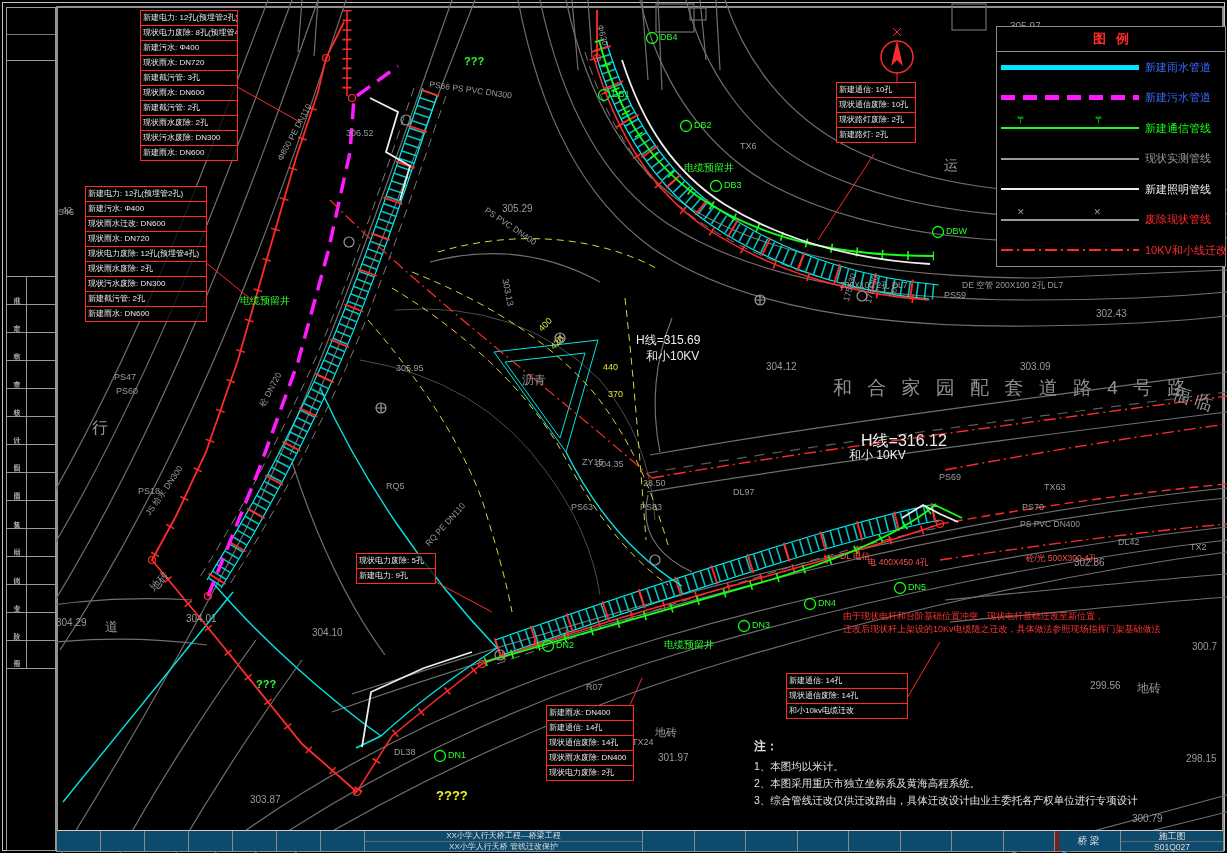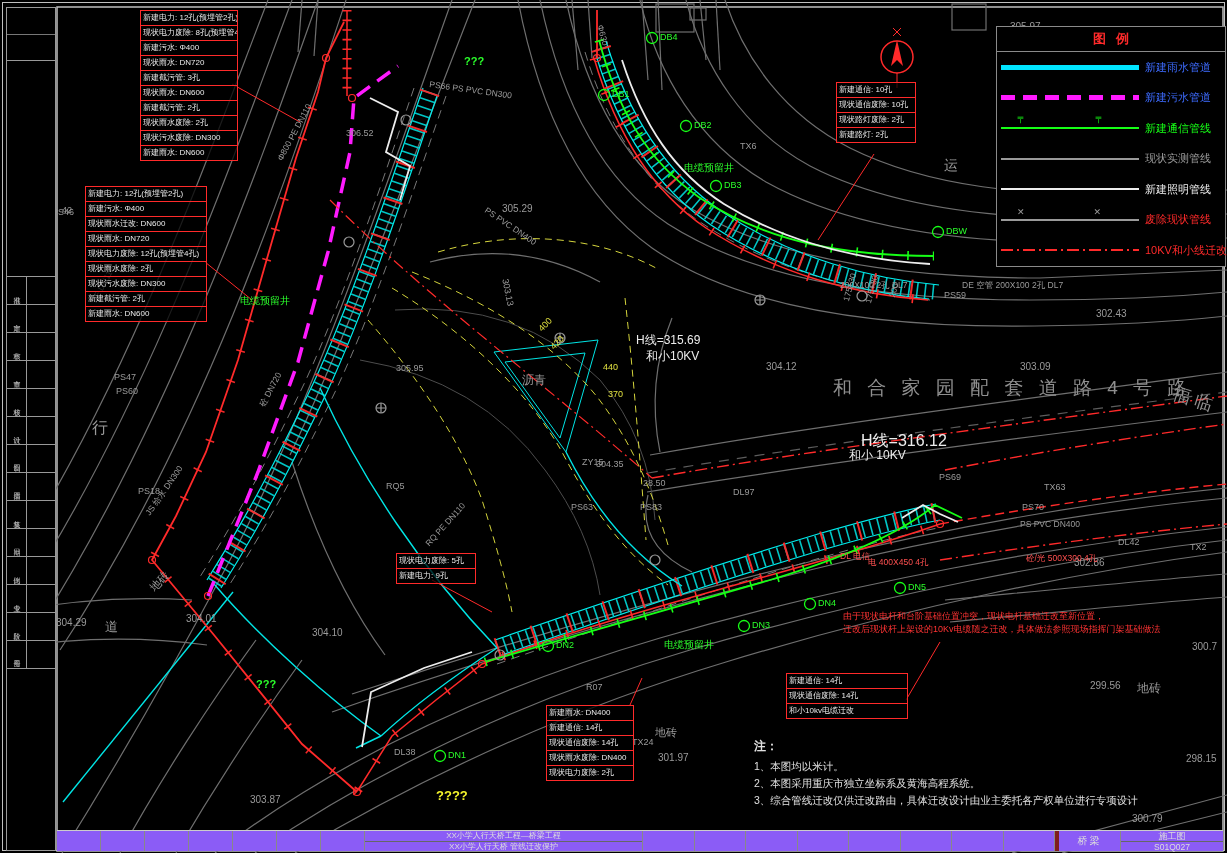--- a/index.html
+++ b/index.html
@@ -373,7 +373,7 @@
         <div class="callout-row">现状路灯废除: 2孔</div>
         <div class="callout-row">新建路灯: 2孔</div>
       </div>
-      <div class="callout" style="left: 356px; top: 553px; width: 78px; margin-left: 40px;">
+      <div class="callout" style="left: 356px; top: 553px; width: 78px;">
         <div class="callout-row">现状电力废除: 5孔</div>
         <div class="callout-row">新建电力: 9孔</div>
       </div>

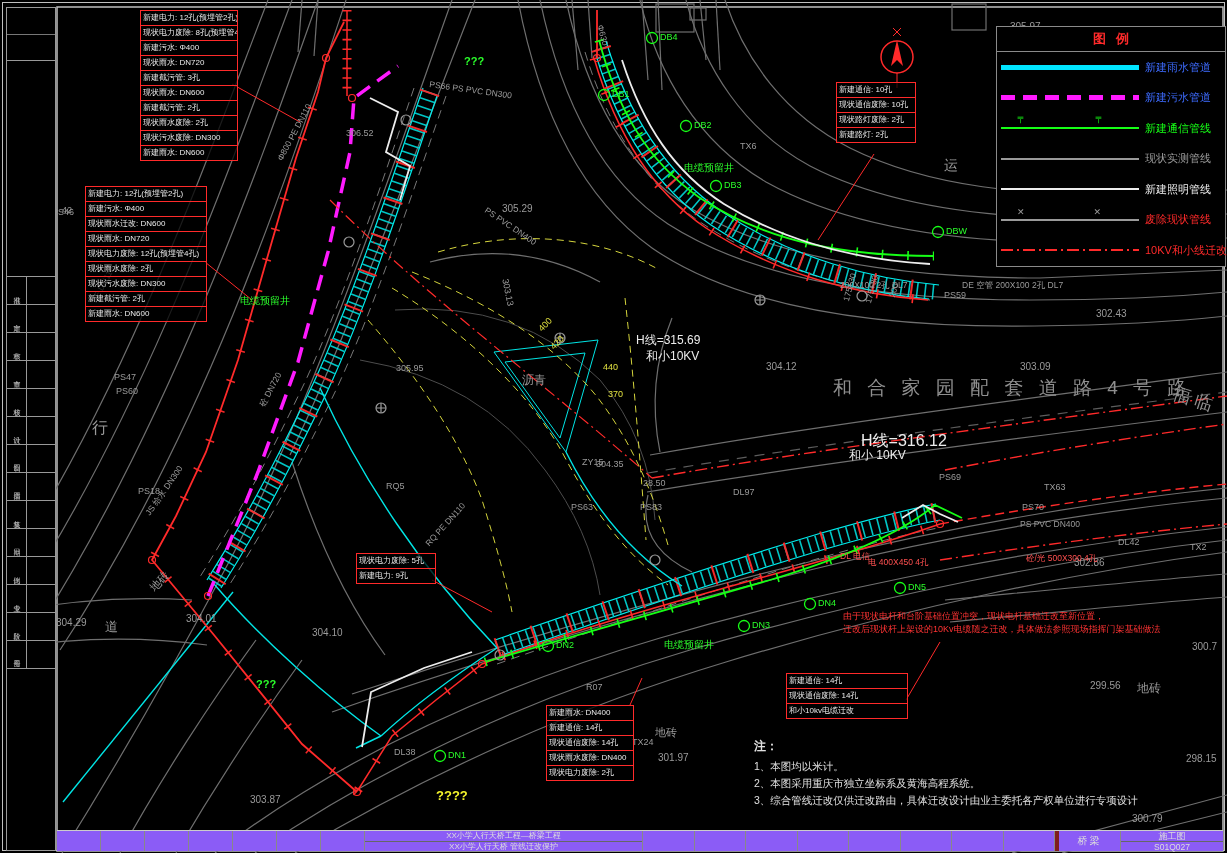--- a/index.html
+++ b/index.html
@@ -34,7 +34,7 @@
   #notes-head{font-size:12px;font-weight:bold;margin-bottom:3px;}
   .note-item{font-size:10.5px;line-height:17px;white-space:nowrap;}
   #title-block{position:absolute;left:57px;top:830px;width:1166px;height:21px;border-top:1.5px solid #ccc;
-               display:flex;background:#8b5cf6;box-sizing:border-box;z-index:6;}
+               display:flex;background:#0c4a6e;box-sizing:border-box;z-index:6;}
   .tb-cell{width:44px;border-right:1px solid #888;box-sizing:border-box;}
   .tb-project{width:278px;border-right:1px solid #888;display:flex;flex-direction:column;box-sizing:border-box;}
   .tb-proj-row{flex:1;font-size:8px;color:#ddd;text-align:center;line-height:10px;white-space:nowrap;overflow:hidden;}

